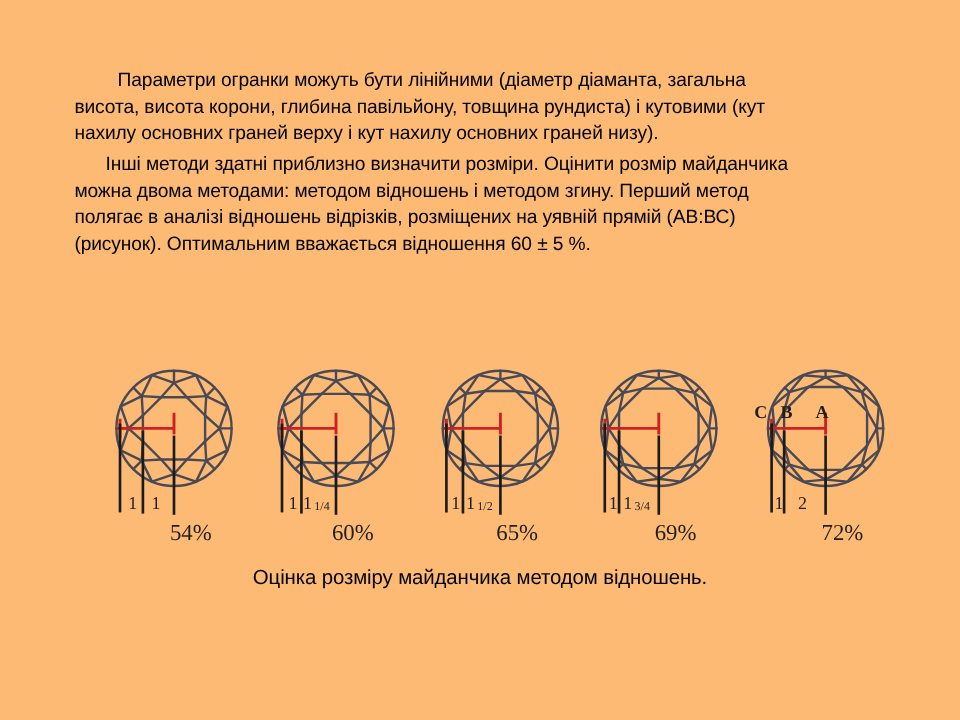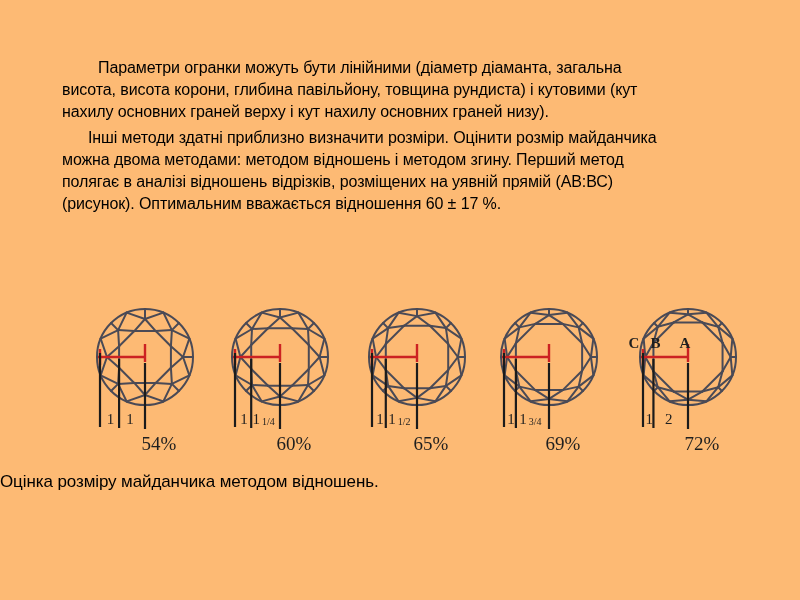--- a/index.html
+++ b/index.html
@@ -35,7 +35,7 @@
     <p class="para indent-md">Інші методи здатні приблизно визначити розміри. Оцінити розмір майданчика
 можна двома методами: методом відношень і методом згину. Перший метод
 полягає в аналізі відношень відрізків, розміщених на уявній прямій (АВ:ВС)
-(рисунок). Оптимальним вважається відношення 60 ± 17 %.</p>
+(рисунок). Оптимальним вважається відношення 60 ± 5 %.</p>
   </div>
 
   <div class="figure-row" id="figure-row">

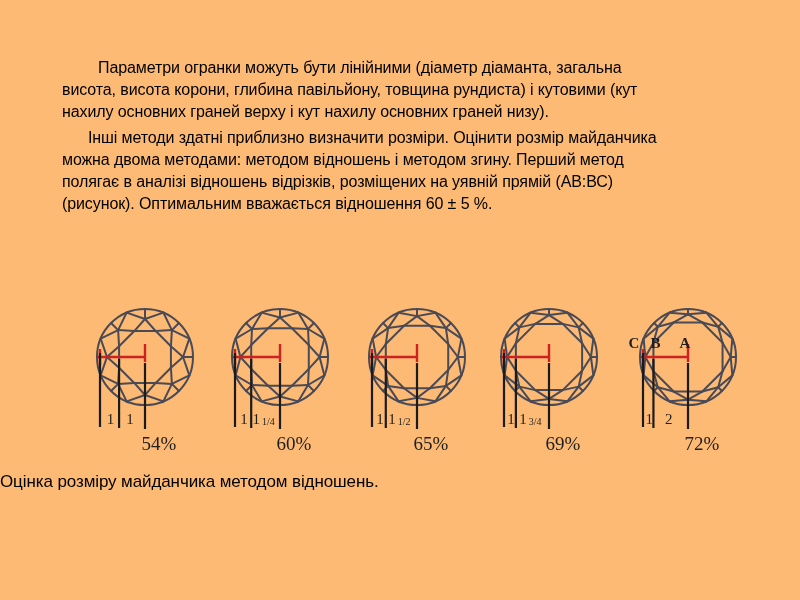--- a/index.html
+++ b/index.html
@@ -19,7 +19,7 @@
   .figure-row{position:absolute;left:0;top:0;width:800px;height:600px;}
   .figure-row svg{position:absolute;}
   .caption{
-    position:absolute;left:0;top:472px;width:800px;text-align:left;
+    position:absolute;left:0;top:472px;width:800px;text-align:center;
     font-size:17px;letter-spacing:-0.1px;
   }
 </style>

